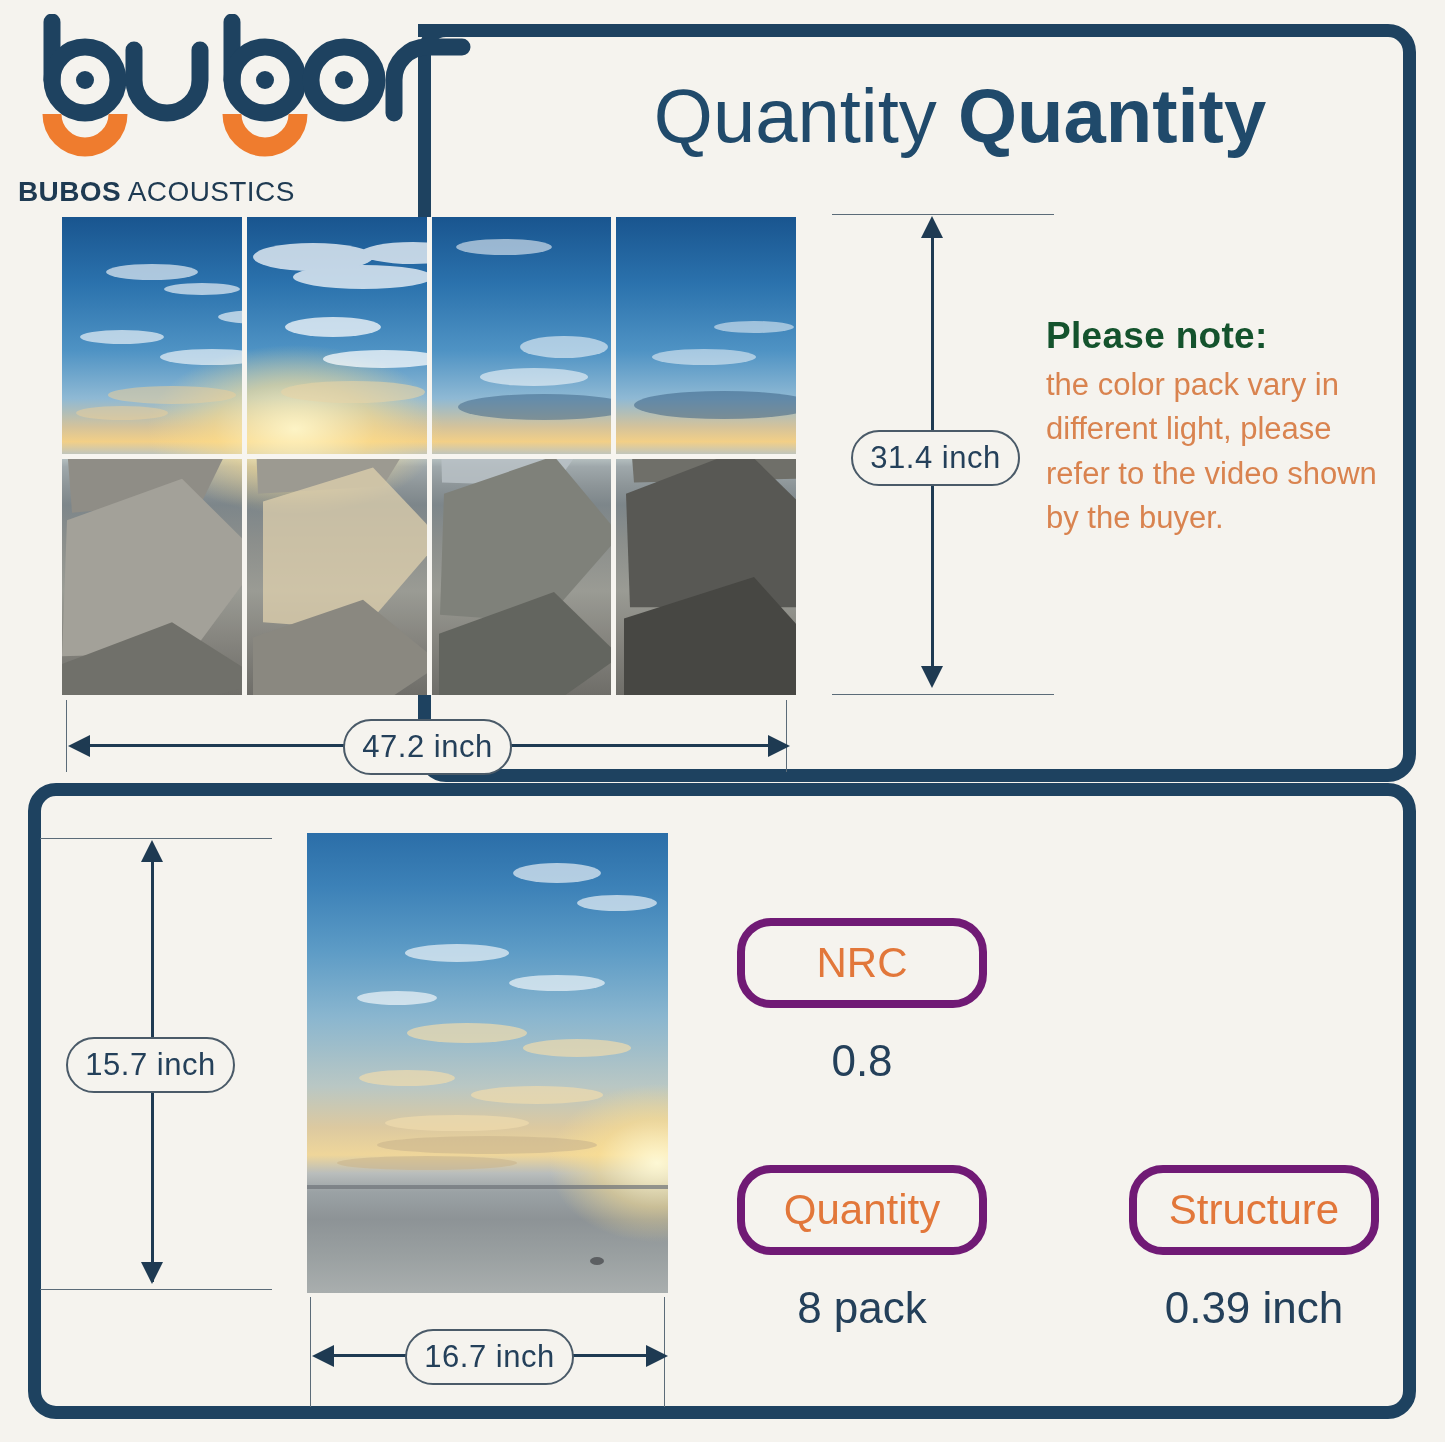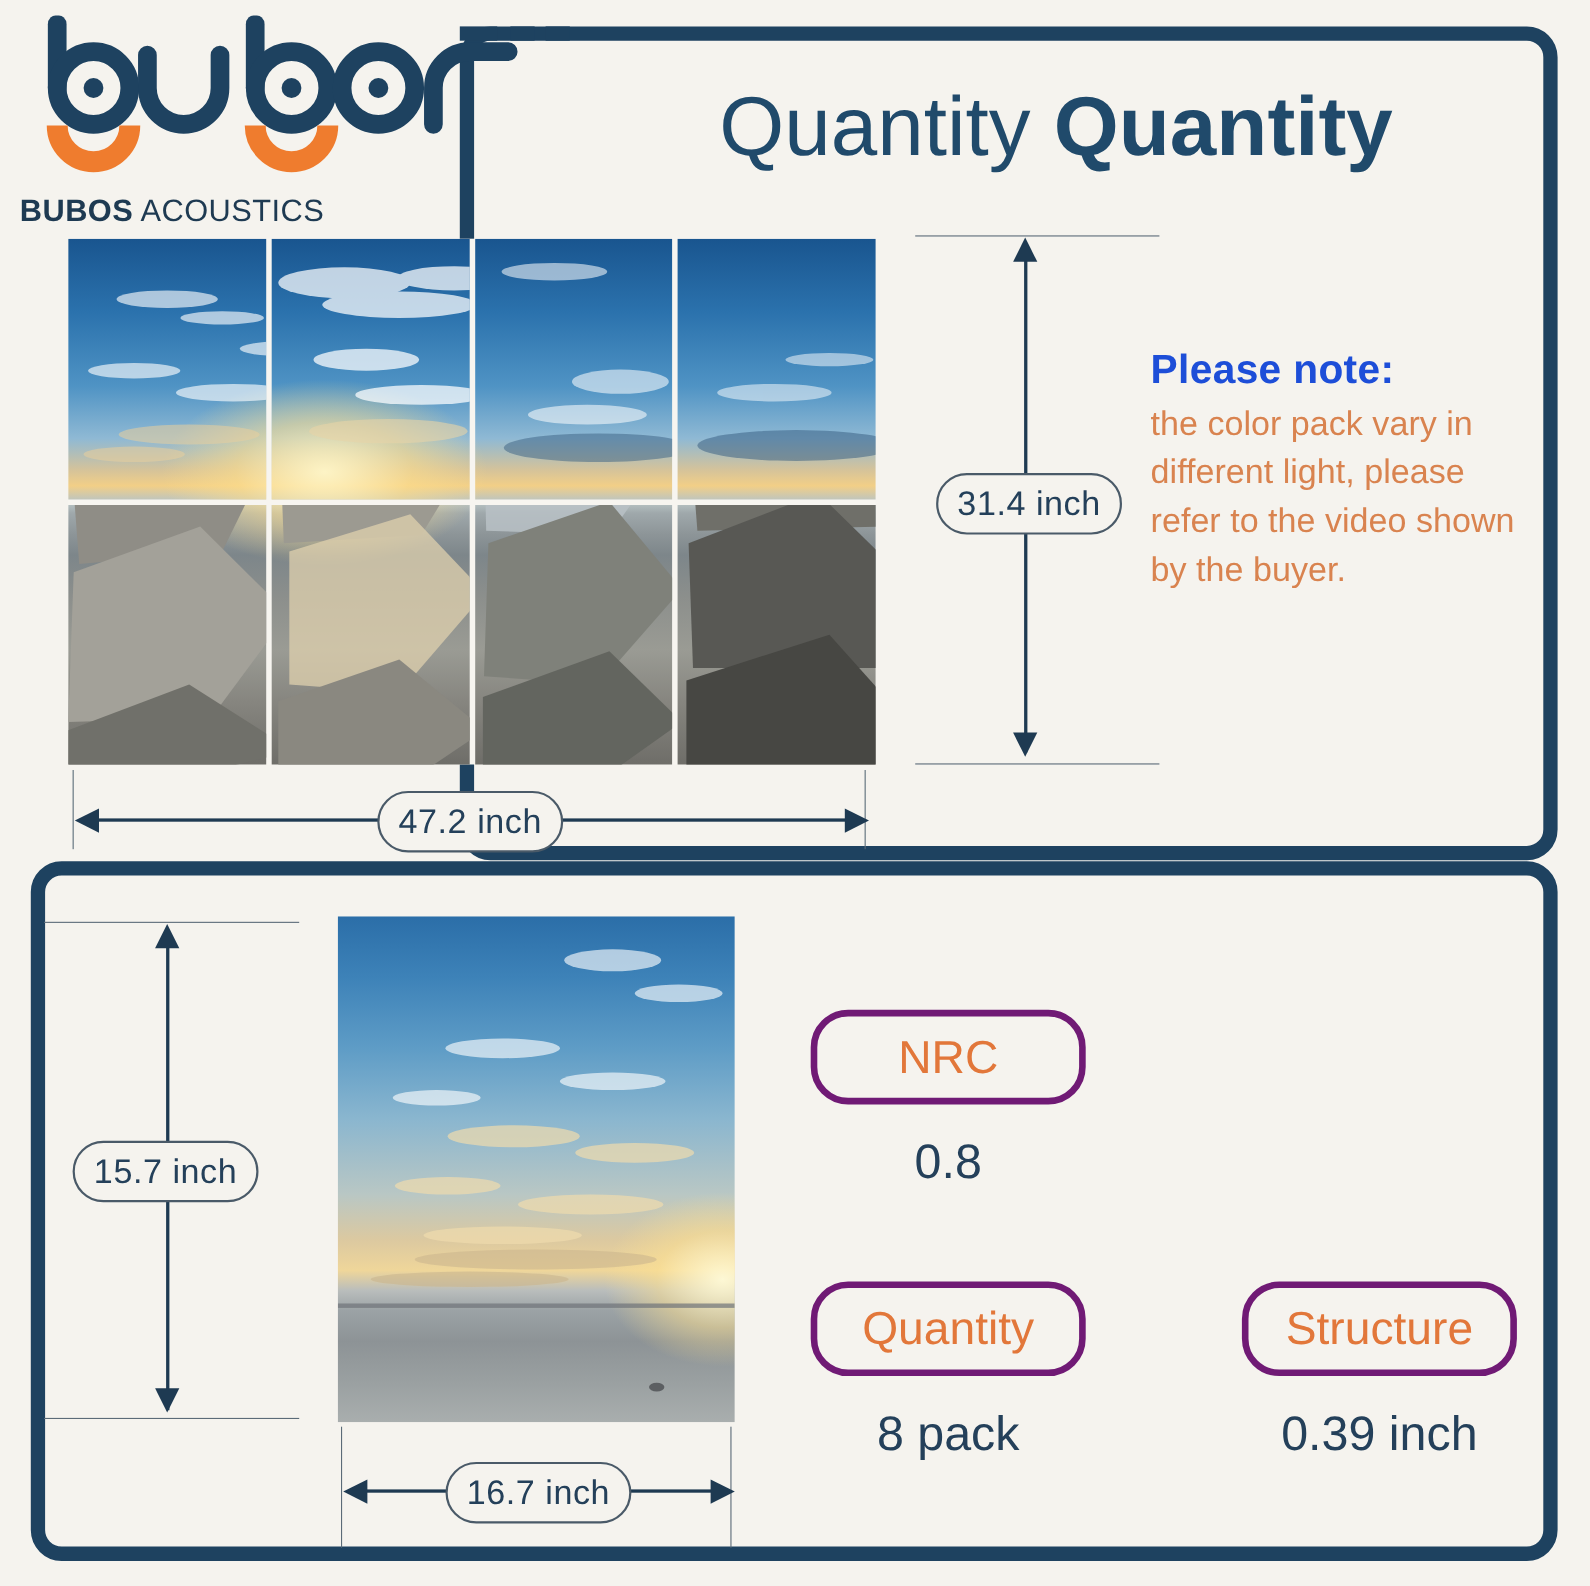--- a/index.html
+++ b/index.html
@@ -141,7 +141,7 @@
   }
   .note .hd{
     font-size:37px;font-weight:700;letter-spacing:.3px;
-    color:#1d4ed8;margin-bottom:6px;
+    color:#14532d;margin-bottom:6px;
   }
   .note .bd{
     font-size:31px;line-height:1.43;color:#d9834f;

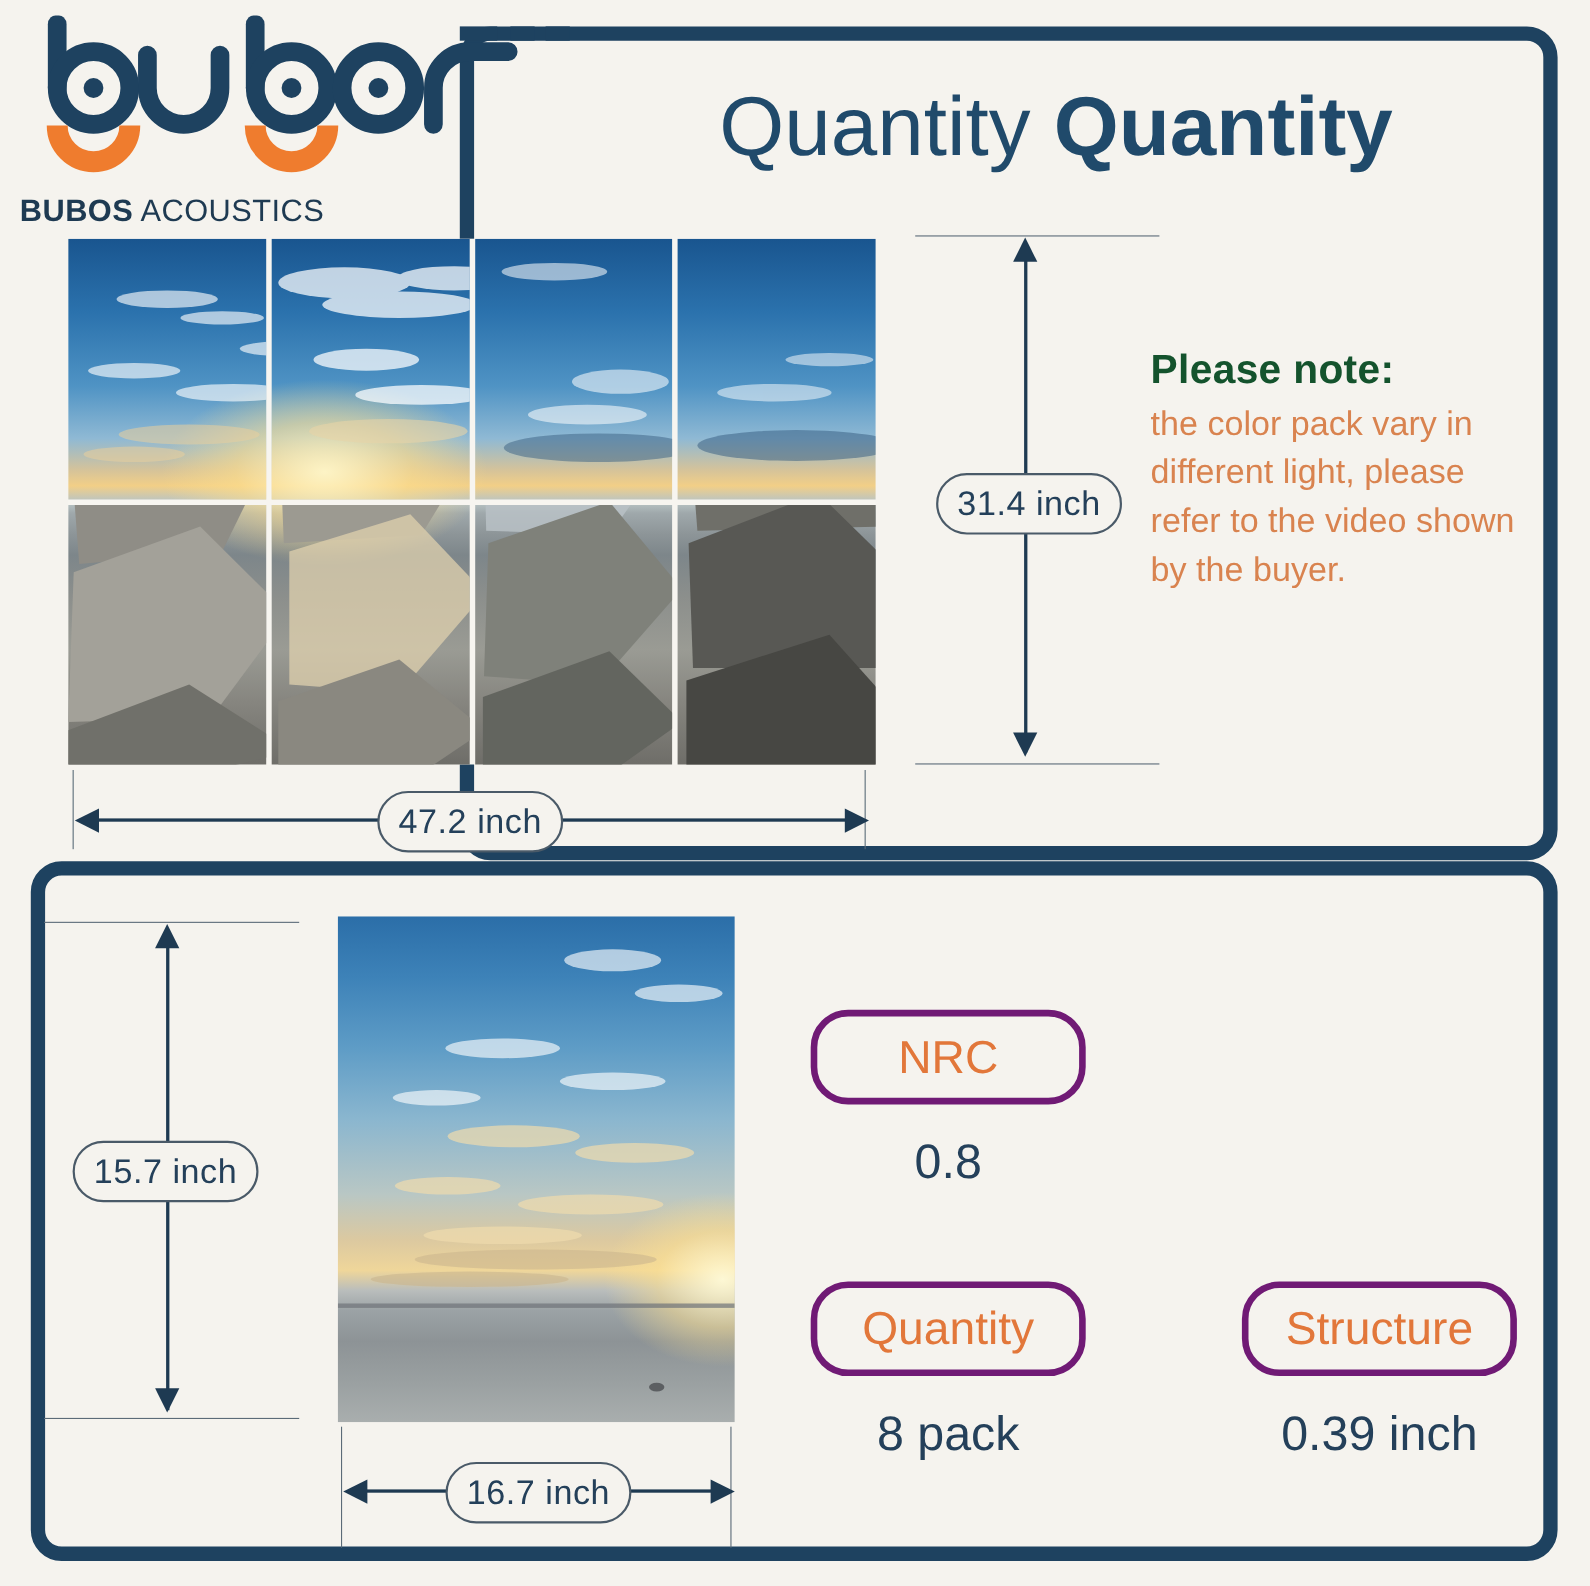--- a/index.html
+++ b/index.html
@@ -150,7 +150,7 @@
   
   .spec{position:absolute;width:250px;text-align:center;}
   .spec .cap{
-    border:6px solid #701a75;border-radius:34px;
+    border:8px solid #701a75;border-radius:34px;
     height:74px;line-height:74px;
     color:#e2773a;font-size:42px;
     background:#f5f3ee;

